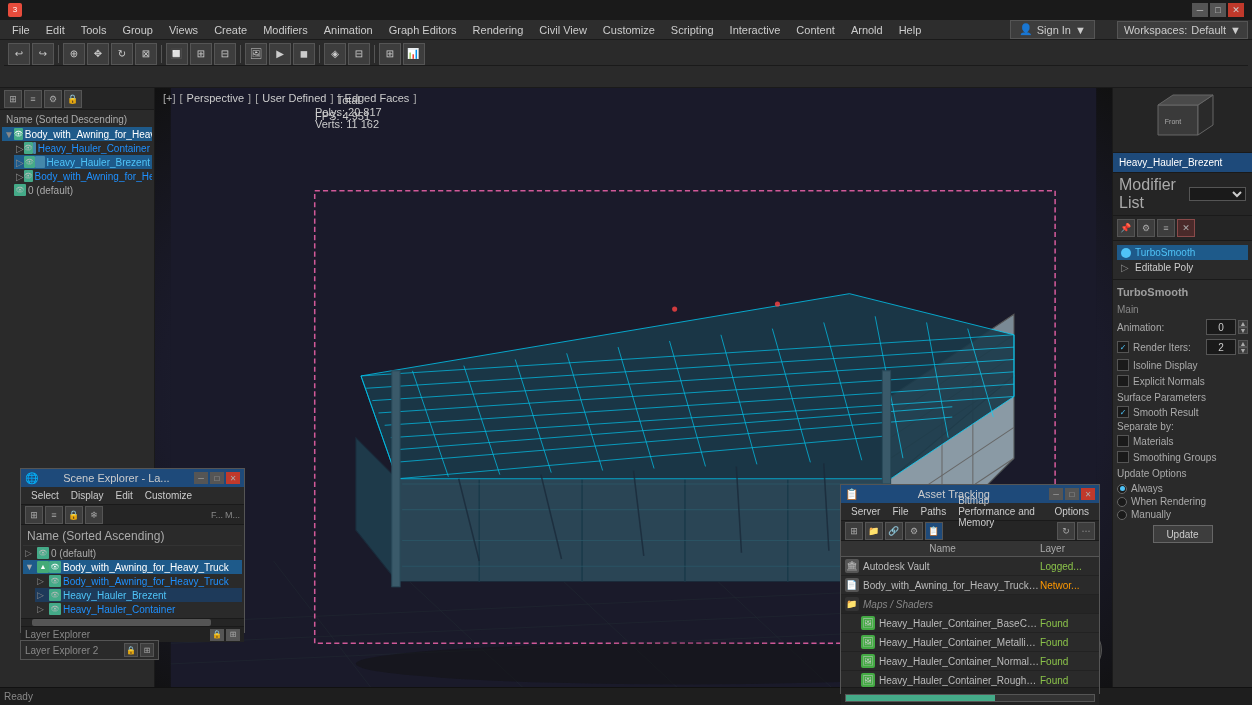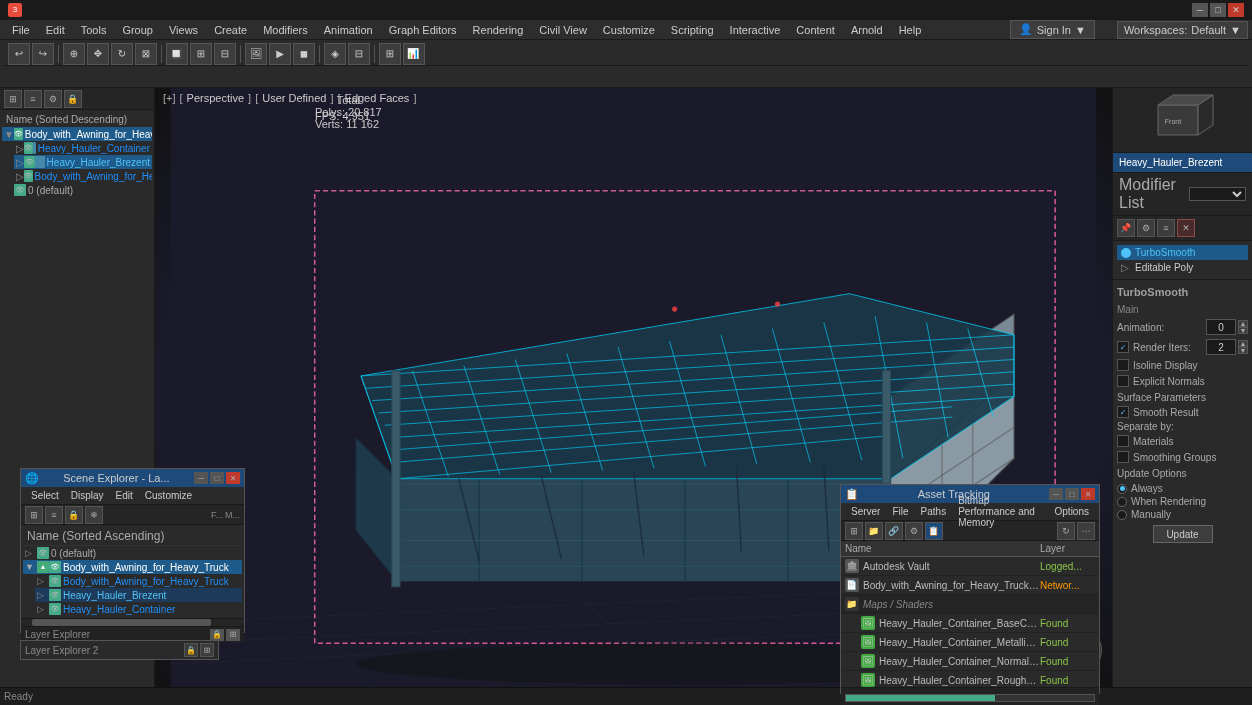--- a/index.html
+++ b/index.html
@@ -96,7 +96,7 @@
     .at-menu { height: 18px; background: #2a2a2a; display: flex; align-items: center; padding: 0 4px; border-bottom: 1px solid #1a1a1a; }
     .at-toolbar { height: 20px; background: #252525; display: flex; align-items: center; padding: 2px 4px; gap: 2px; border-bottom: 1px solid #1a1a1a; }
     .at-table-header { display: flex; background: #333; border-bottom: 1px solid #555; padding: 2px 4px; font-size: 10px; color: #aaa; }
-    .at-col-name { flex: 1; }
+    .at-col-name { flex: 1; text-align: center; }
     .at-col-status { width: 55px; }
     .at-table-body { overflow: auto; max-height: 130px; }
     .at-row { display: flex; padding: 2px 4px; font-size: 10px; align-items: center; border-bottom: 1px solid #222; }

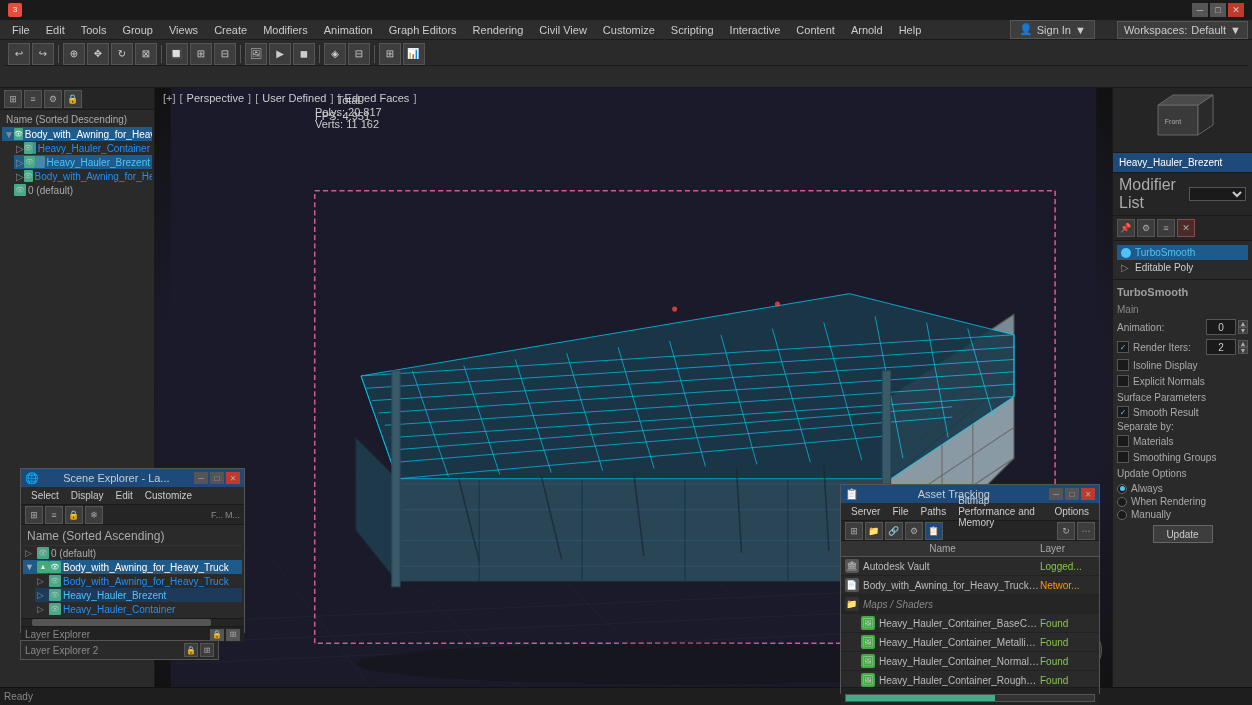--- a/index.html
+++ b/index.html
@@ -111,7 +111,7 @@
     .at-progress-bar { width: 60%; height: 100%; background: #4a8; }
 
     
-    #layer-explorer { position: absolute; left: 20px; top: 640px; width: 199px; height: 20px; background: #2a2a2a; border: 1px solid #555; z-index: 20; display: flex; align-items: center; padding: 0 4px; }
+    #layer-explorer { position: absolute; left: 20px; top: 640px; width: 139px; height: 20px; background: #2a2a2a; border: 1px solid #555; z-index: 20; display: flex; align-items: center; padding: 0 4px; }
 
     
     #status-bar { position: absolute; bottom: 0; left: 0; width: 1252px; height: 18px; background: #1e1e1e; border-top: 1px solid #111; display: flex; align-items: center; padding: 0 4px; font-size: 10px; color: #888; }

